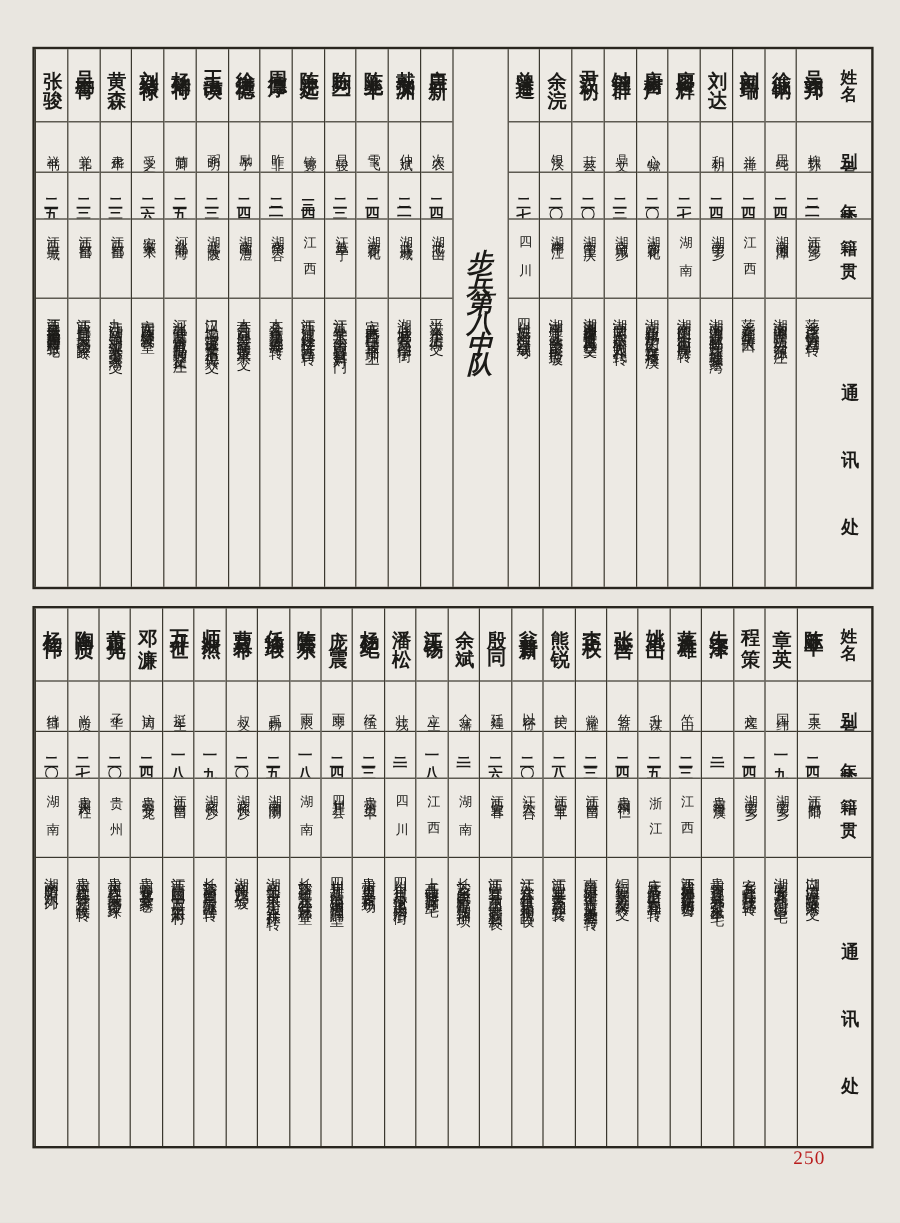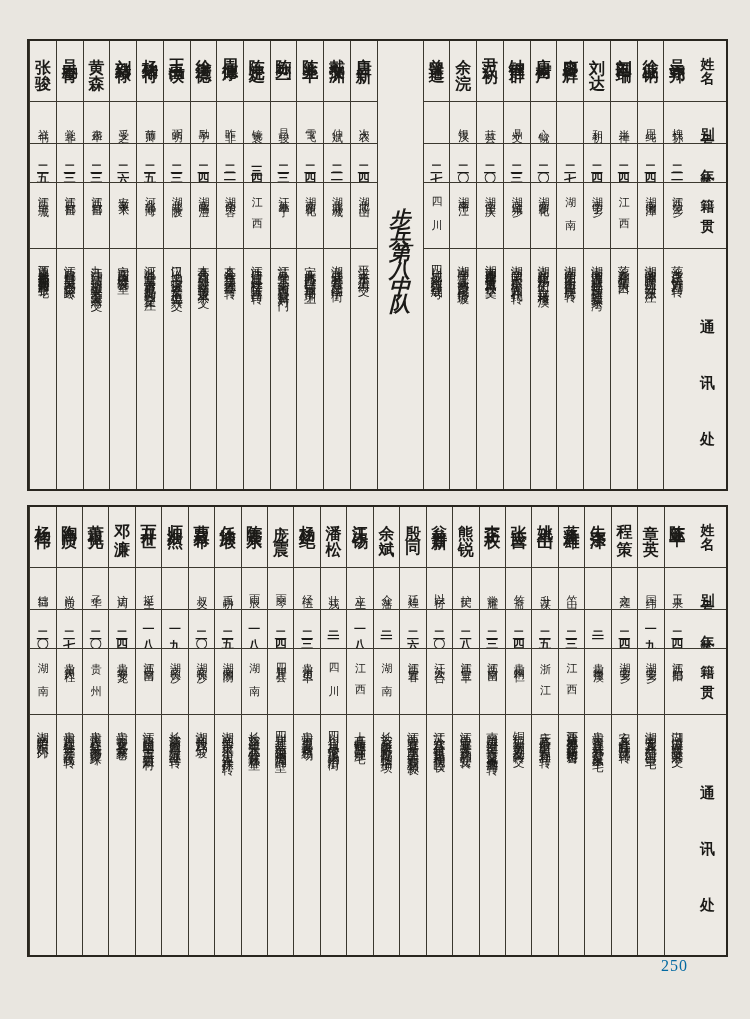--- a/index.html
+++ b/index.html
@@ -75,7 +75,7 @@
   .page-number{
     position:absolute;left:661px;top:957px;
     font-family:"Liberation Serif","DejaVu Serif",serif;
-    font-size:16px;color:#0369a1;letter-spacing:1px;
+    font-size:16px;color:#b91c1c;letter-spacing:1px;
   }
 </style>
 </head>

